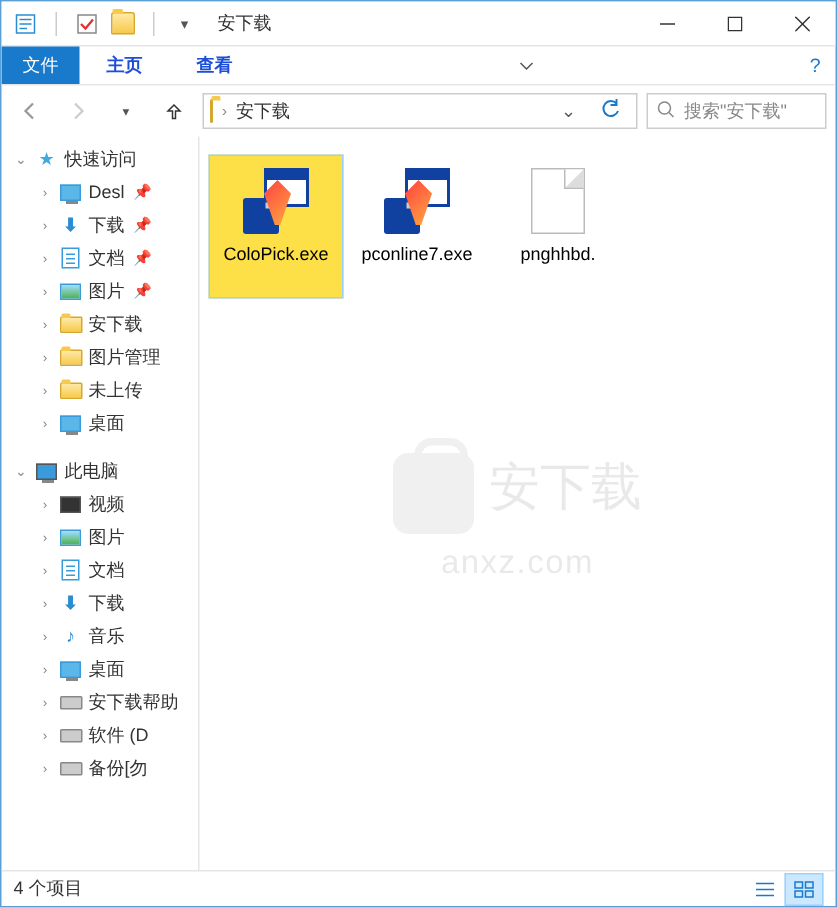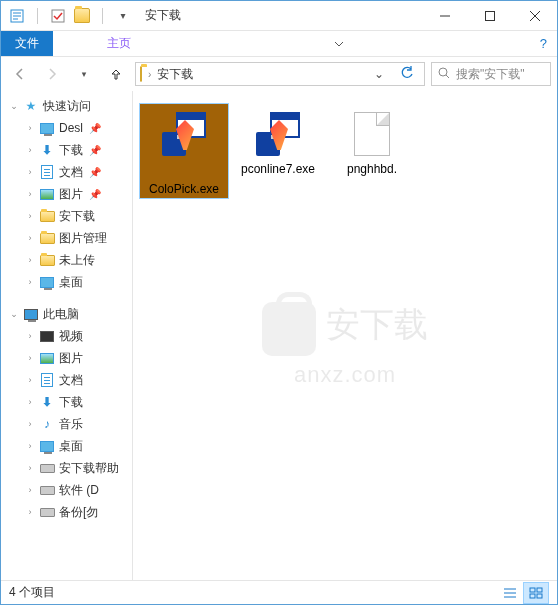--- a/index.html
+++ b/index.html
@@ -17,7 +17,7 @@
 .win-btn { width: 45px; height: 30px; display: flex; align-items: center; justify-content: center; color: #333; }
 
 
-.ribbon { height: 26px; display: flex; align-items: stretch; border-bottom: 1px solid #e5e5e5; font-size: 12px; gap: 36px; }
+.ribbon { height: 26px; display: flex; align-items: stretch; border-bottom: 1px solid #e5e5e5; font-size: 12px; }
 .ribbon-file { background: #1979ca; color: #fff; padding: 0 14px; display: flex; align-items: center; }
 .ribbon-tab { padding: 0 18px; display: flex; align-items: center; color: #8b5cf6; }
 .ribbon-expand { margin-left: auto; padding: 0 10px; display: flex; align-items: center; color: #555; }

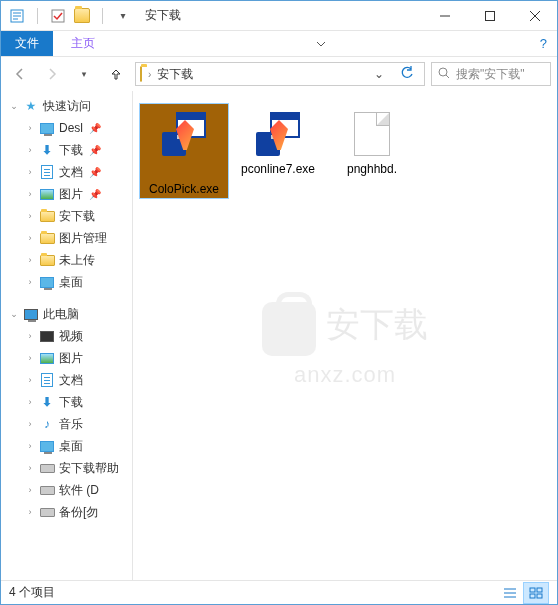--- a/index.html
+++ b/index.html
@@ -19,7 +19,7 @@
 
 .ribbon { height: 26px; display: flex; align-items: stretch; border-bottom: 1px solid #e5e5e5; font-size: 12px; }
 .ribbon-file { background: #1979ca; color: #fff; padding: 0 14px; display: flex; align-items: center; }
-.ribbon-tab { padding: 0 18px; display: flex; align-items: center; color: #8b5cf6; }
+.ribbon-tab { padding: 0 18px; display: flex; align-items: center; color: #1d4ed8; font-weight: bold; }
 .ribbon-expand { margin-left: auto; padding: 0 10px; display: flex; align-items: center; color: #555; }
 
 

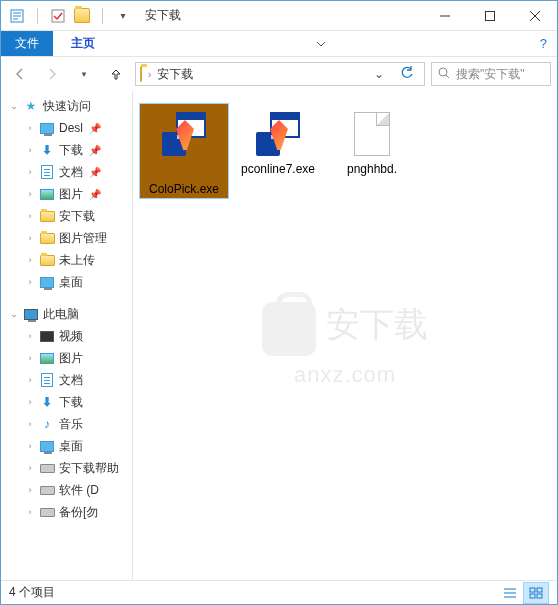--- a/index.html
+++ b/index.html
@@ -136,6 +136,7 @@
 <div class="ribbon">
   <div class="ribbon-file">文件</div>
   <div class="ribbon-tab">主页</div>
+  <div class="ribbon-tab">查看</div>
   <div class="ribbon-expand">
     <svg width="10" height="10">
         <path d="M1 3 L5 7 L9 3" fill="none" stroke="#555"></path>

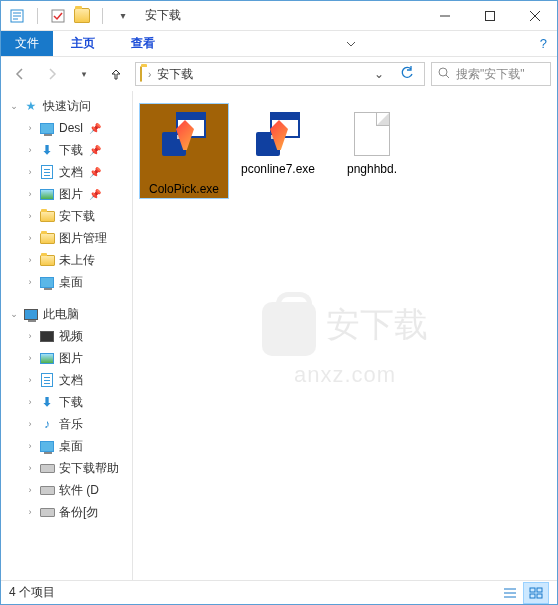--- a/index.html
+++ b/index.html
@@ -44,7 +44,7 @@
 
 .content { flex: 1; position: relative; padding: 12px 6px; display: flex; flex-wrap: wrap; align-content: flex-start; gap: 4px; }
 .file-item { width: 90px; height: 96px; display: flex; flex-direction: column; align-items: center; padding-top: 6px; font-size: 12px; text-align: center; border: 1px solid transparent; }
-.file-item.selected { background: #a16207; border: 1px solid #99d1ff; gap: 20px; }
+.file-item.selected { background: #fde047; border: 1px solid #99d1ff; }
 .file-icon { width: 48px; height: 48px; margin-bottom: 4px; display: flex; align-items: center; justify-content: center; }
 .file-label { line-height: 1.2; word-break: break-all; padding: 0 2px; }
 

